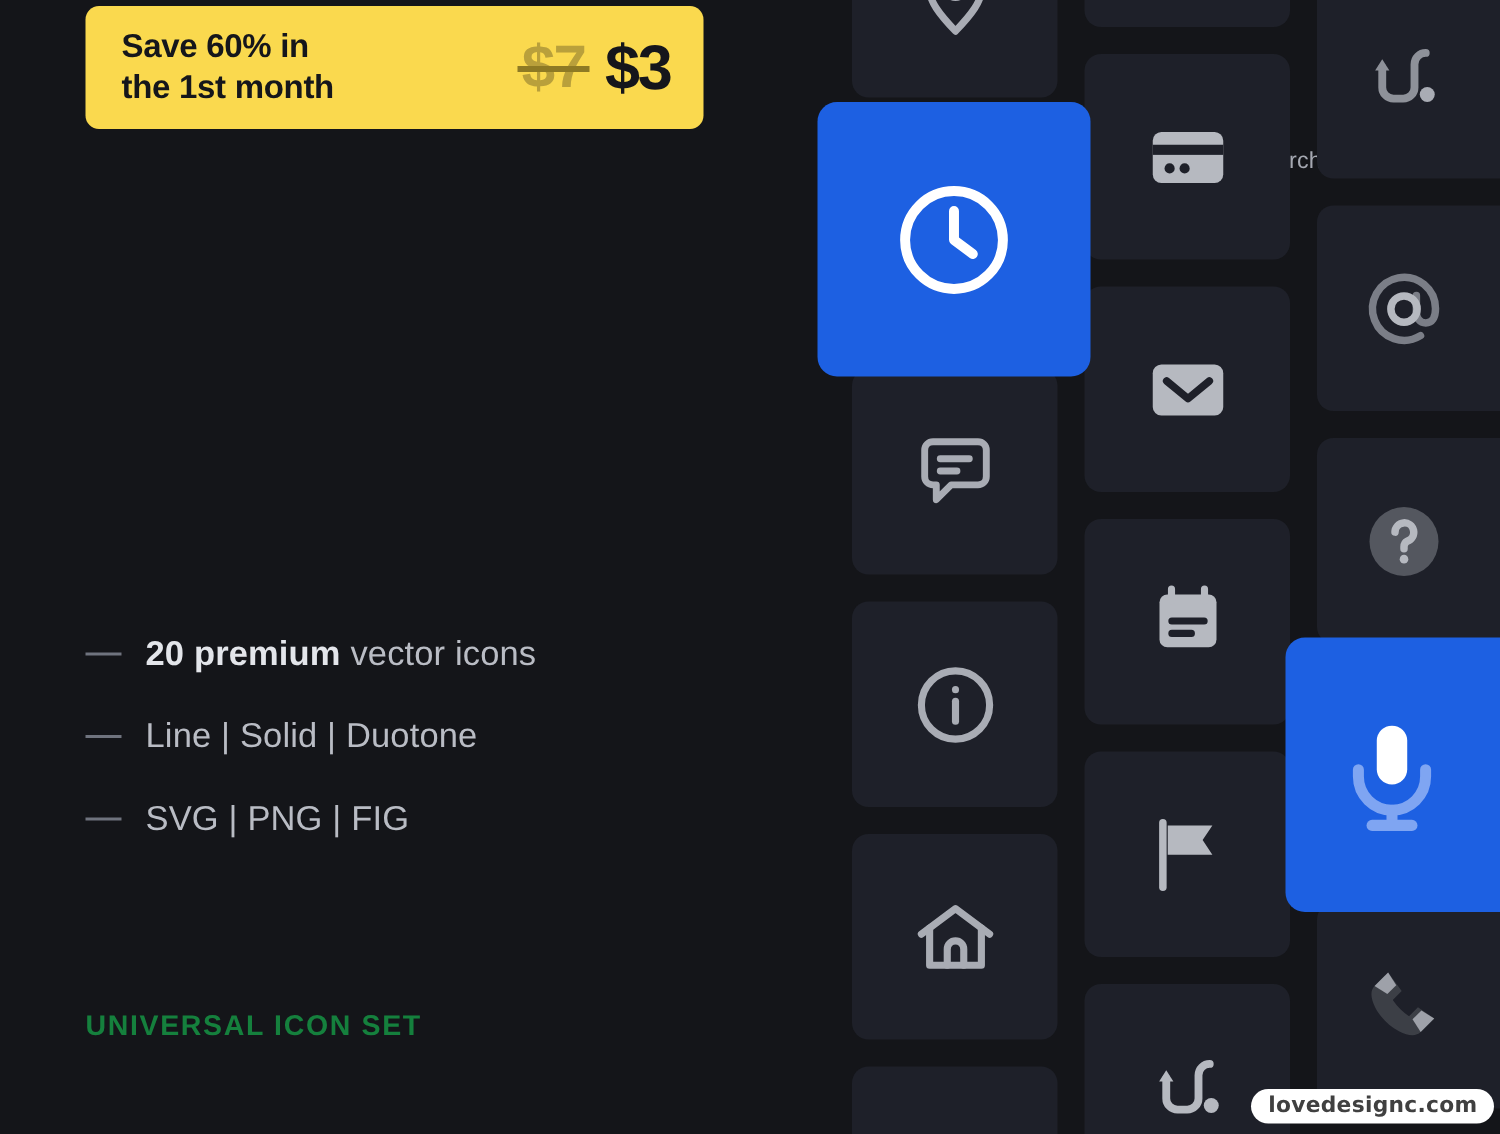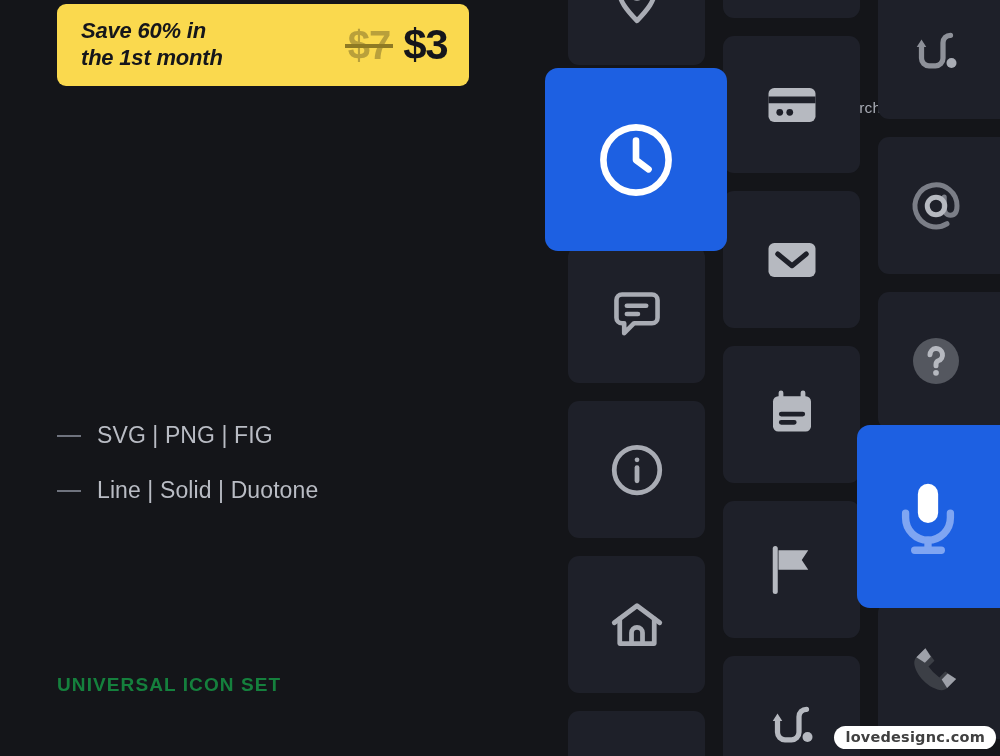--- a/index.html
+++ b/index.html
@@ -19,7 +19,7 @@
   }
   .promo-text{
     font-size:22px; line-height:1.22; font-weight:700; color:#15161b;
-    letter-spacing:-0.2px; white-space:pre-line; flex:1;font-style:italic;
+    letter-spacing:-0.2px; white-space:pre-line; flex:1;
   }
   .promo-prices{ display:flex; align-items:center; gap:13px; }
   .price-old{

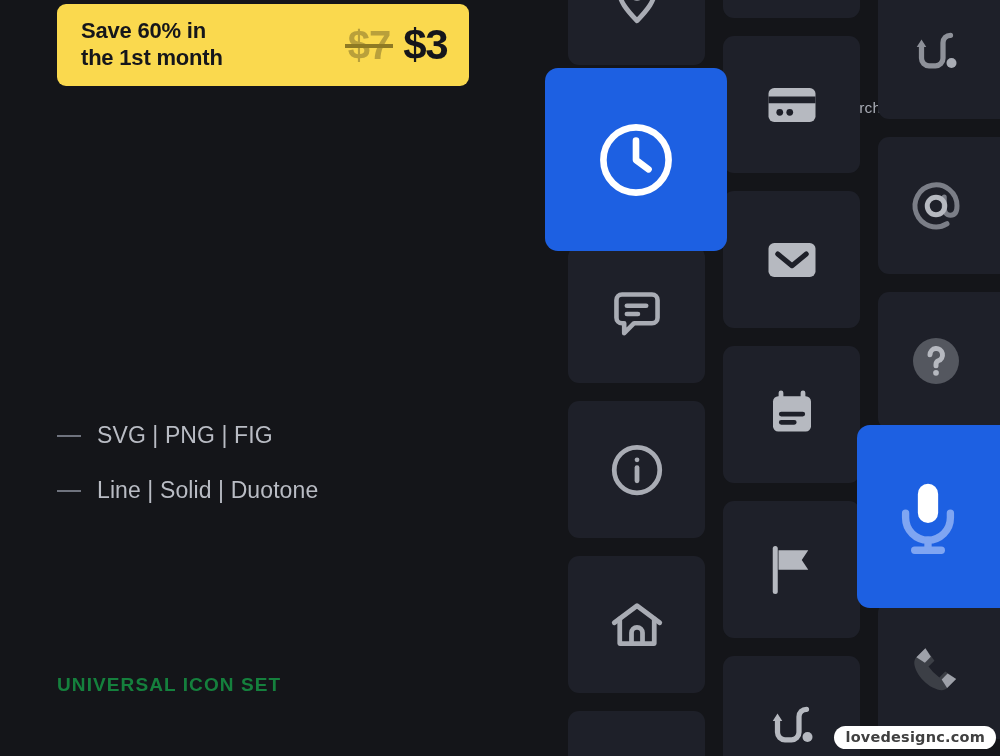--- a/index.html
+++ b/index.html
@@ -94,6 +94,10 @@
   <div class="features">
     <div class="feature-row">
       <span class="feature-dash"></span>
+      <span class="feature-text"><b>20 premium</b><span> vector icons</span></span>
+    </div>
+    <div class="feature-row">
+      <span class="feature-dash"></span>
       <span class="feature-text"><b></b><span>SVG | PNG | FIG</span></span>
     </div>
     <div class="feature-row">

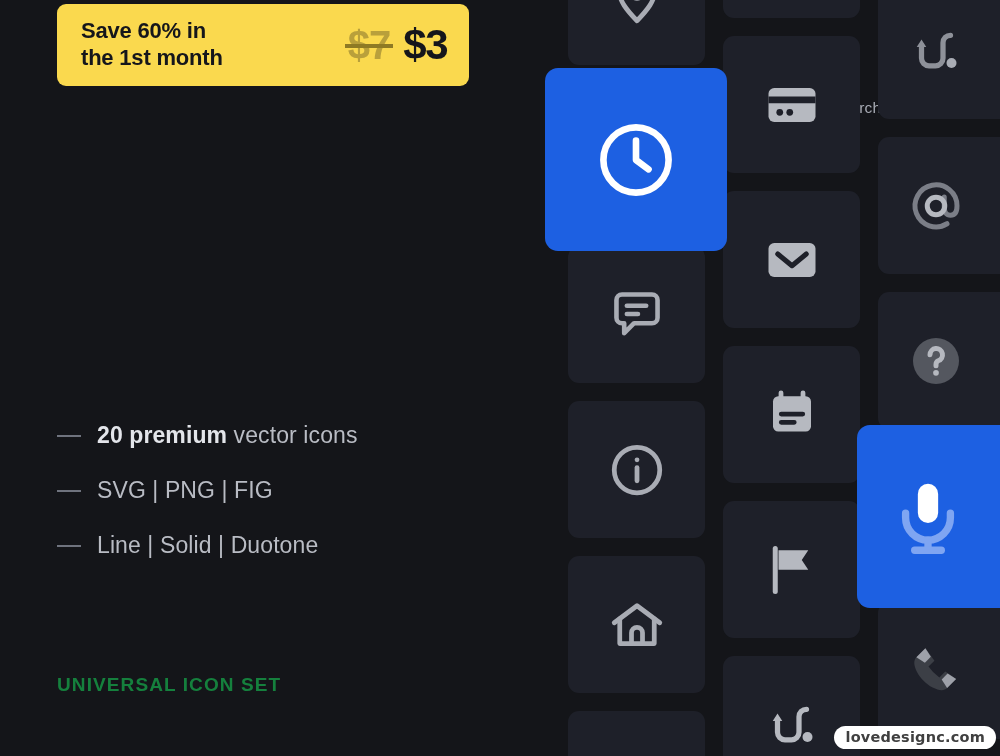--- a/index.html
+++ b/index.html
@@ -98,11 +98,11 @@
     </div>
     <div class="feature-row">
       <span class="feature-dash"></span>
-      <span class="feature-text"><b></b><span>SVG | PNG | FIG</span></span>
+      <span class="feature-text"><b></b><span>Line | Solid | Duotone</span></span>
     </div>
     <div class="feature-row">
       <span class="feature-dash"></span>
-      <span class="feature-text"><b></b><span>Line | Solid | Duotone</span></span>
+      <span class="feature-text"><b></b><span>SVG | PNG | FIG</span></span>
     </div>
   </div>
 

